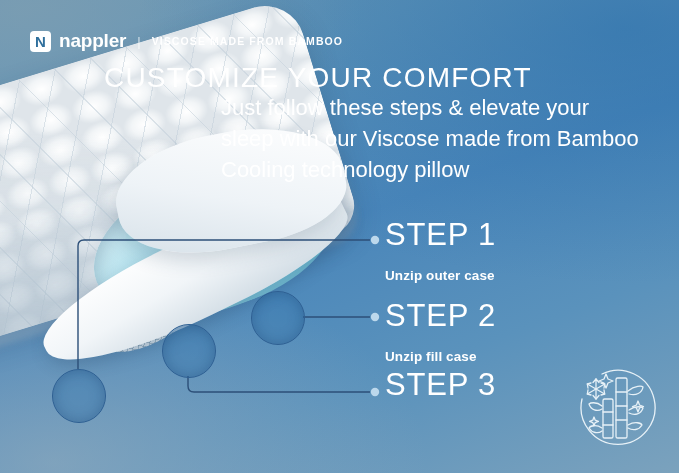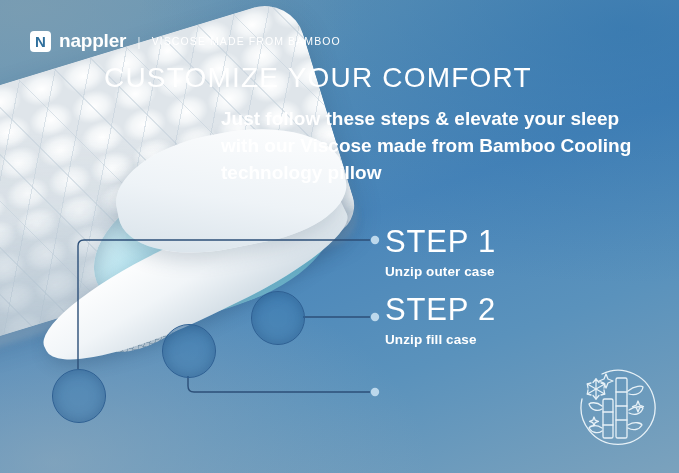--- a/index.html
+++ b/index.html
@@ -170,7 +170,7 @@
   .tagline {
     color: #ffffff;
     font-size: 10.5px;
-    font-weight: 400;
+    font-weight: 700;
     letter-spacing: 1.1px;
   }
 

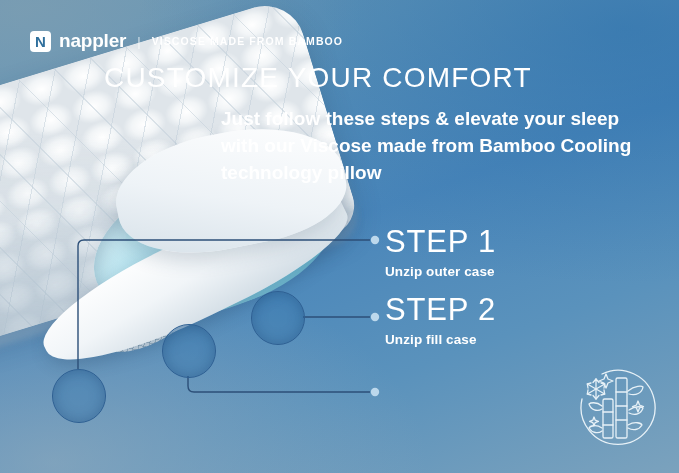--- a/index.html
+++ b/index.html
@@ -188,11 +188,11 @@
   .subtitle {
     position: absolute;
     left: 221px;
-    top: 106px;
+    top: 92px;
     width: 420px;
     color: #ffffff;
-    font-size: 19px;
-    font-weight: 700;
+    font-size: 22px;
+    font-weight: 400;
     line-height: 1.42;
   }
 

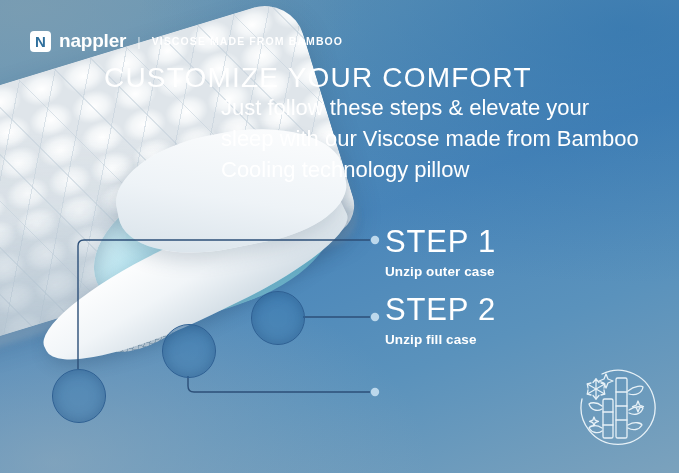--- a/index.html
+++ b/index.html
@@ -221,7 +221,7 @@
     left: 385px;
     color: #ffffff;
   }
-  #step-1 { top: 226px; }
+  #step-1 { top: 219px; }
   #step-2 { top: 294px; }
   #step-3 { top: 369px; }
   .step-title {

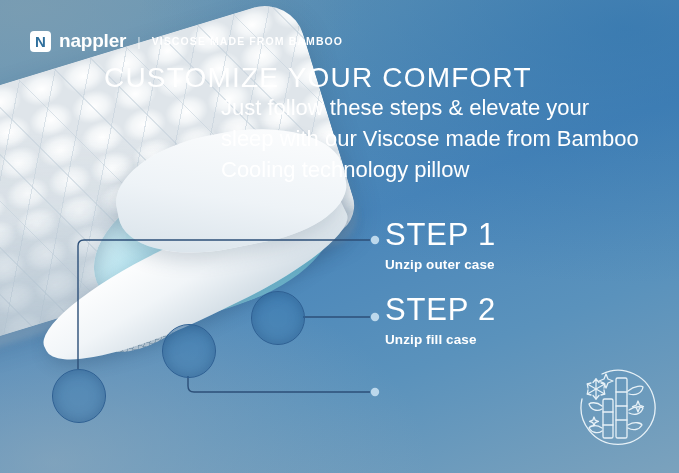--- a/index.html
+++ b/index.html
@@ -234,7 +234,7 @@
     font-size: 13.5px;
     font-weight: 700;
     line-height: 1.28;
-    margin-top: 4px;
+    margin-top: 15px;
     letter-spacing: 0.1px;
     white-space: pre-line;
   }

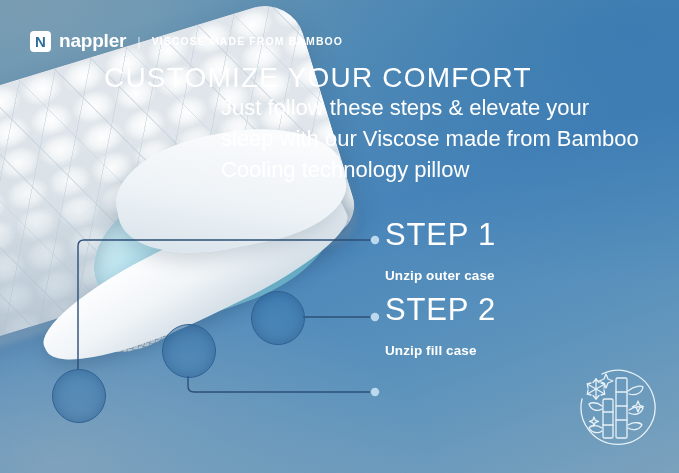--- a/index.html
+++ b/index.html
@@ -222,7 +222,7 @@
     color: #ffffff;
   }
   #step-1 { top: 219px; }
-  #step-2 { top: 294px; }
+  #step-2 { top: 300px; }
   #step-3 { top: 369px; }
   .step-title {
     font-size: 31px;

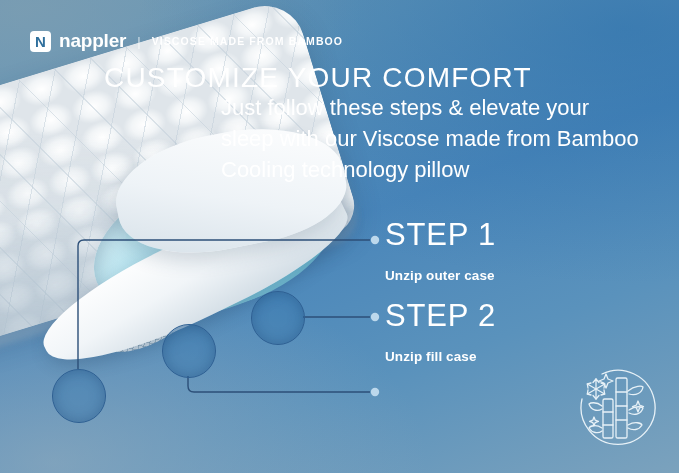--- a/index.html
+++ b/index.html
@@ -302,6 +302,7 @@
     <div class="step-desc">Unzip fill case</div>
   </div>
   <div class="step" id="step-3">
+    <div class="step-title">STEP 3</div>
   </div>
 
   <svg class="badge" viewBox="0 0 86 86">

